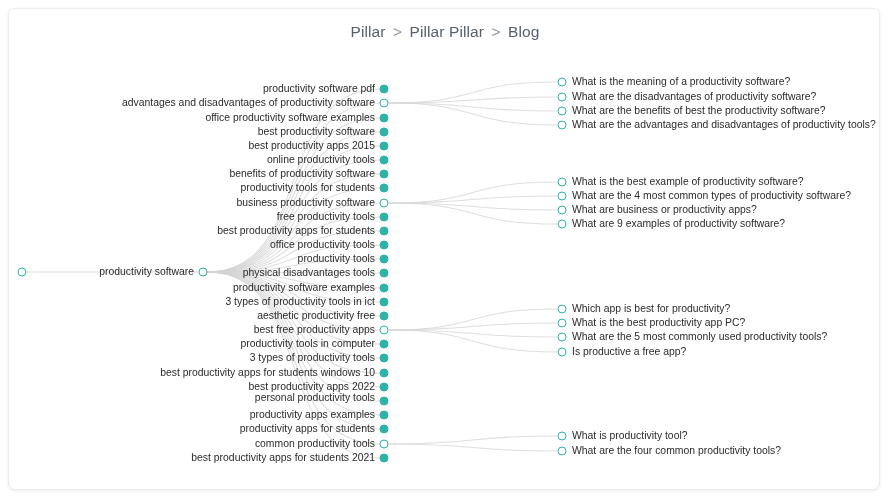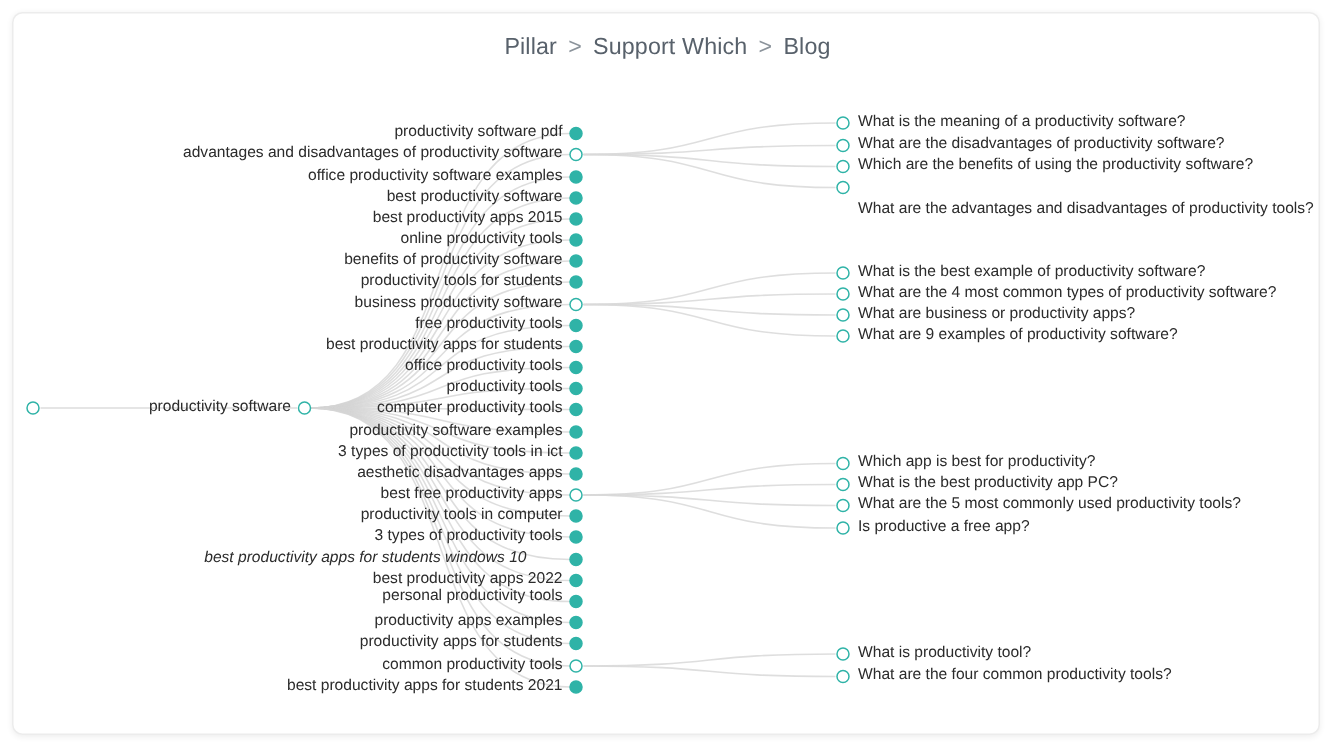--- a/index.html
+++ b/index.html
@@ -112,7 +112,7 @@
     <div class="breadcrumb">
       <span>Pillar</span>
       <span class="sep">&gt;</span>
-      <span>Support Which</span>
+      <span>Pillar Pillar</span>
       <span class="sep">&gt;</span>
       <span>Blog</span>
     </div>

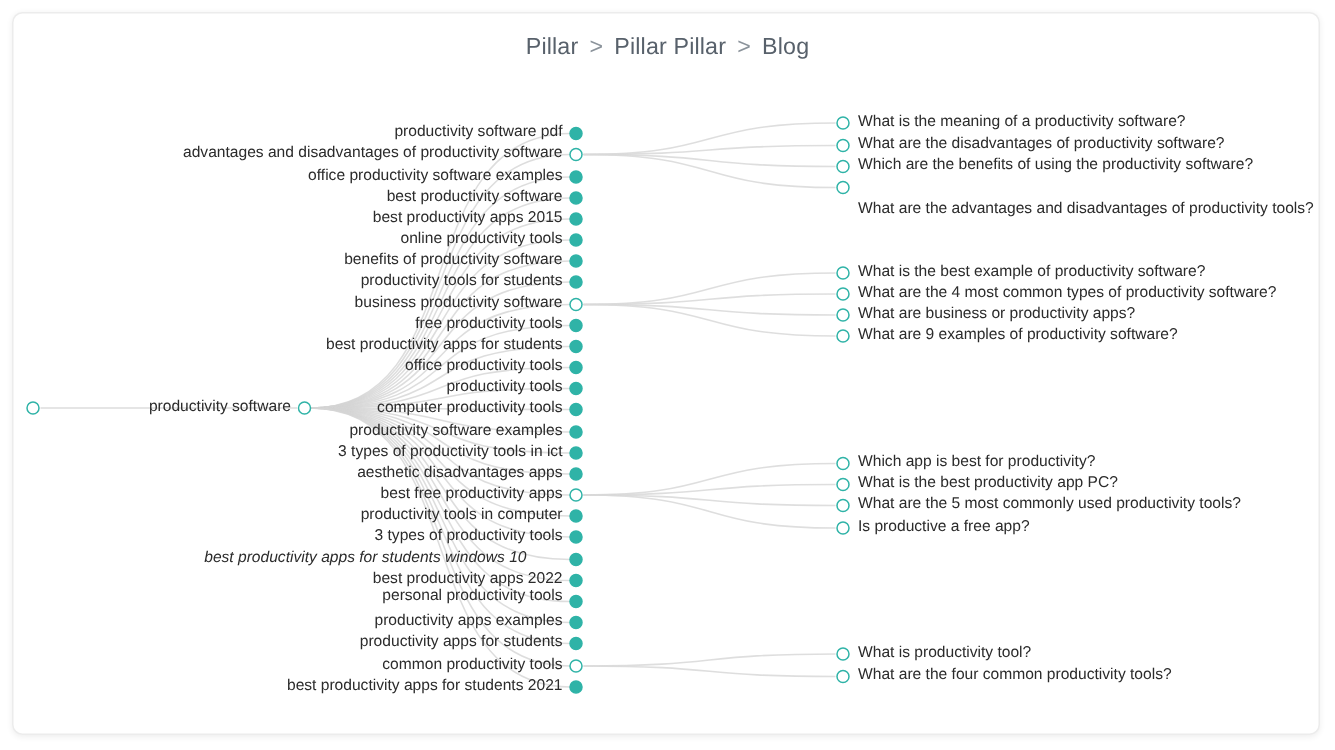--- a/index.html
+++ b/index.html
@@ -225,7 +225,7 @@
         <div class="node open" style="left: 553px; top: 88px;"></div>
         <div class="q-label" style="left: 563px; top: 88px;">What are the disadvantages of productivity software?</div>
         <div class="node open" style="left: 553px; top: 102px;"></div>
-        <div class="q-label" style="left: 563px; top: 102px;">Which are the benefits of using the productivity software?</div>
+        <div class="q-label" style="left: 563px; top: 102px;">What are the benefits of best the productivity software?</div>
         <div class="node open" style="left: 553px; top: 116px;"></div>
         <div class="q-label" style="left: 563px; top: 116px; margin-top: 15px;">What are the advantages and disadvantages of productivity tools?</div>
         <div class="node open" style="left: 553px; top: 173px;"></div>

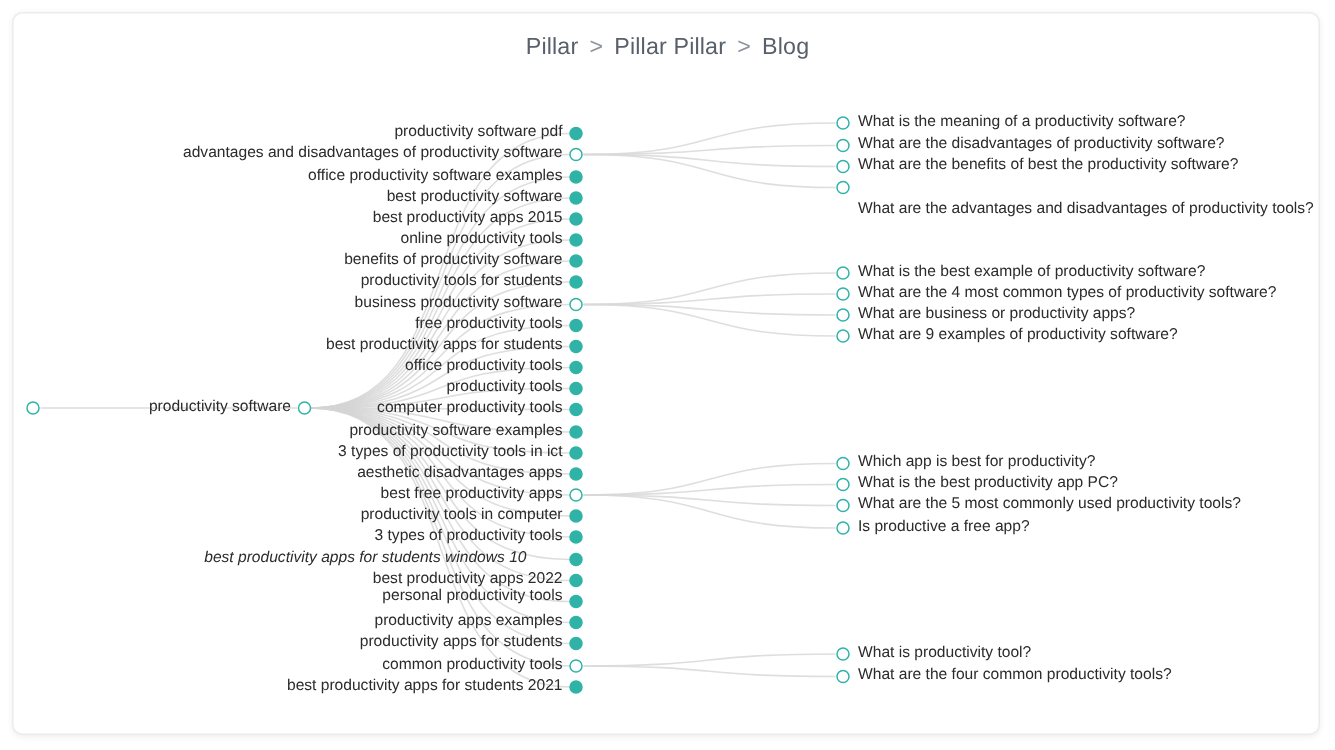--- a/index.html
+++ b/index.html
@@ -227,7 +227,7 @@
         <div class="node open" style="left: 553px; top: 102px;"></div>
         <div class="q-label" style="left: 563px; top: 102px;">What are the benefits of best the productivity software?</div>
         <div class="node open" style="left: 553px; top: 116px;"></div>
-        <div class="q-label" style="left: 563px; top: 116px; margin-top: 15px;">What are the advantages and disadvantages of productivity tools?</div>
+        <div class="q-label" style="left: 563px; top: 116px;">What are the advantages and disadvantages of productivity tools?</div>
         <div class="node open" style="left: 553px; top: 173px;"></div>
         <div class="q-label" style="left: 563px; top: 173px;">What is the best example of productivity software?</div>
         <div class="node open" style="left: 553px; top: 187px;"></div>

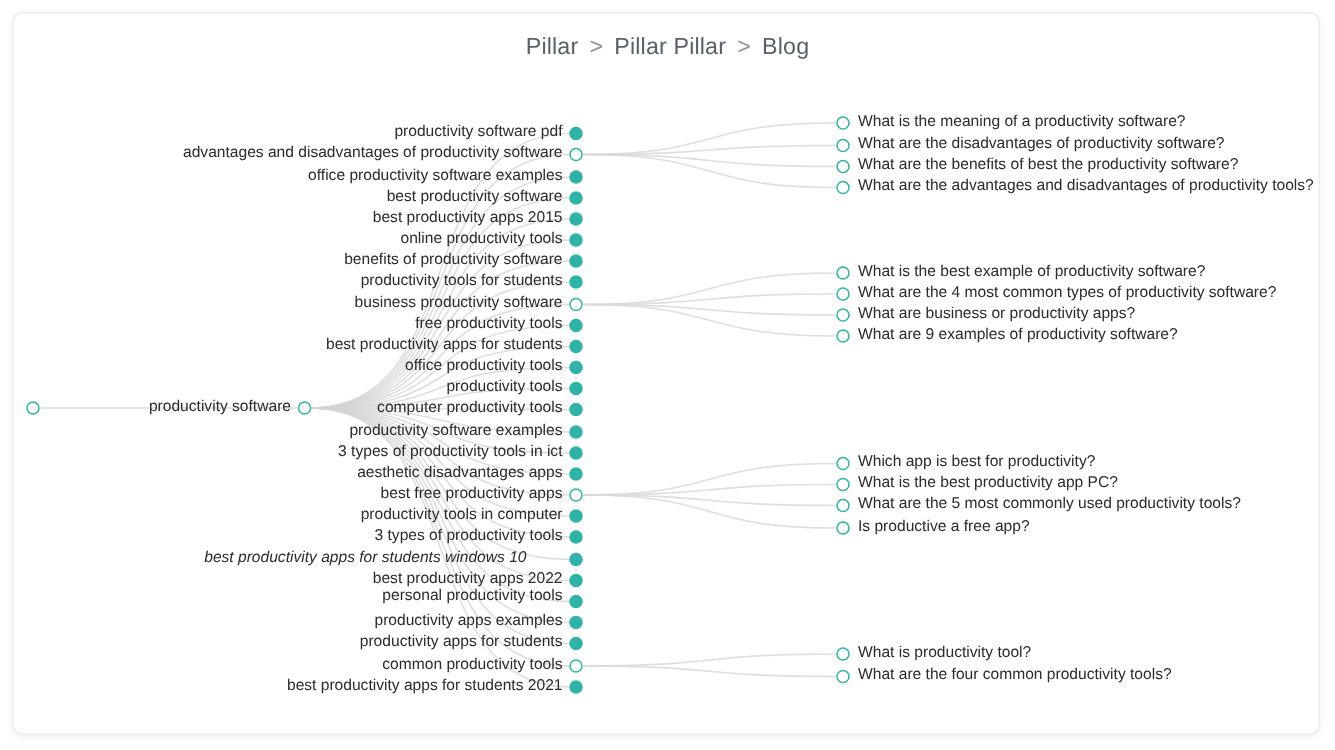--- a/index.html
+++ b/index.html
@@ -192,7 +192,7 @@
         <div class="node leaf" style="left: 375px; top: 236px;"></div>
         <div class="kw-label" style="right: 504px; top: 250px;">productivity tools</div>
         <div class="node leaf" style="left: 375px; top: 250px;"></div>
-        <div class="kw-label" style="right: 504px; top: 264px;">computer productivity tools</div>
+        <div class="kw-label" style="right: 504px; top: 264px;">physical disadvantages tools</div>
         <div class="node leaf" style="left: 375px; top: 264px;"></div>
         <div class="kw-label" style="right: 504px; top: 279px;">productivity software examples</div>
         <div class="node leaf" style="left: 375px; top: 279px;"></div>

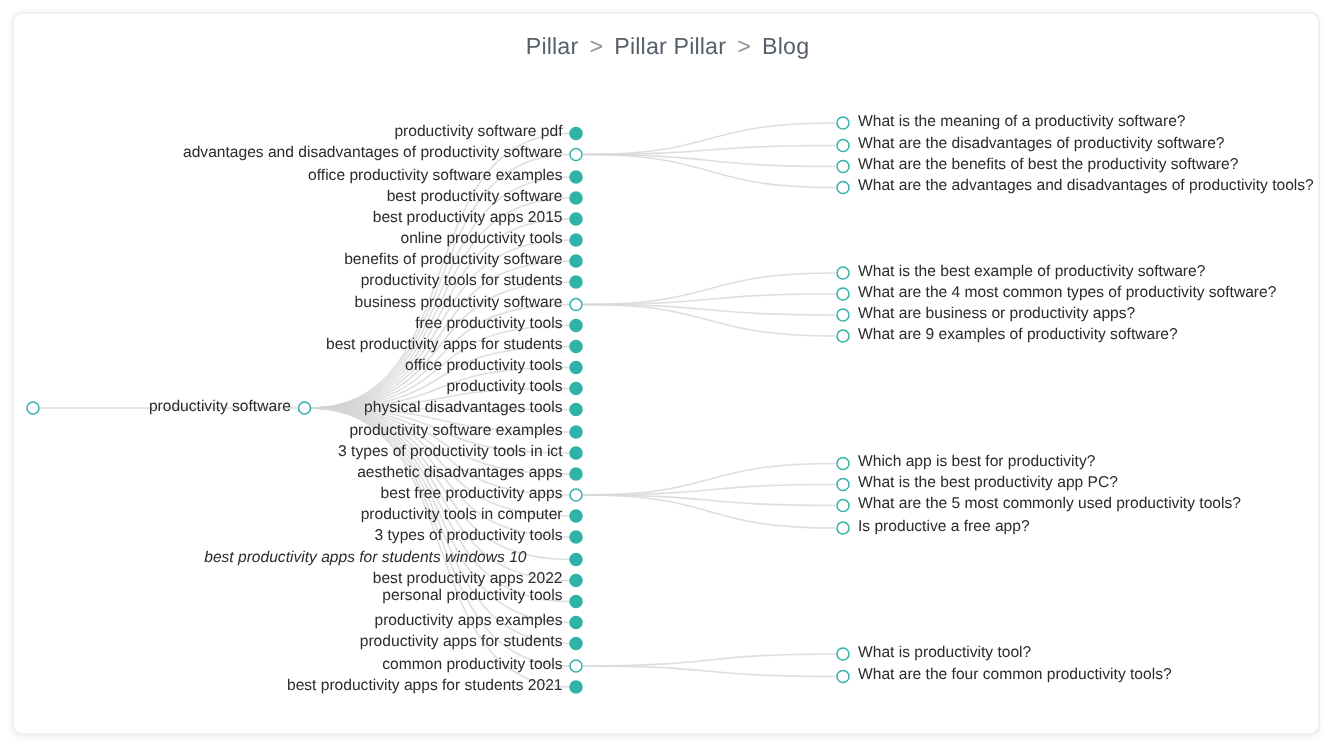--- a/index.html
+++ b/index.html
@@ -198,7 +198,7 @@
         <div class="node leaf" style="left: 375px; top: 279px;"></div>
         <div class="kw-label" style="right: 504px; top: 293px;">3 types of productivity tools in ict</div>
         <div class="node leaf" style="left: 375px; top: 293px;"></div>
-        <div class="kw-label" style="right: 504px; top: 307px;">aesthetic disadvantages apps</div>
+        <div class="kw-label" style="right: 504px; top: 307px;">aesthetic productivity free</div>
         <div class="node leaf" style="left: 375px; top: 307px;"></div>
         <div class="kw-label" style="right: 504px; top: 321px;">best free productivity apps</div>
         <div class="node open" style="left: 375px; top: 321px;"></div>

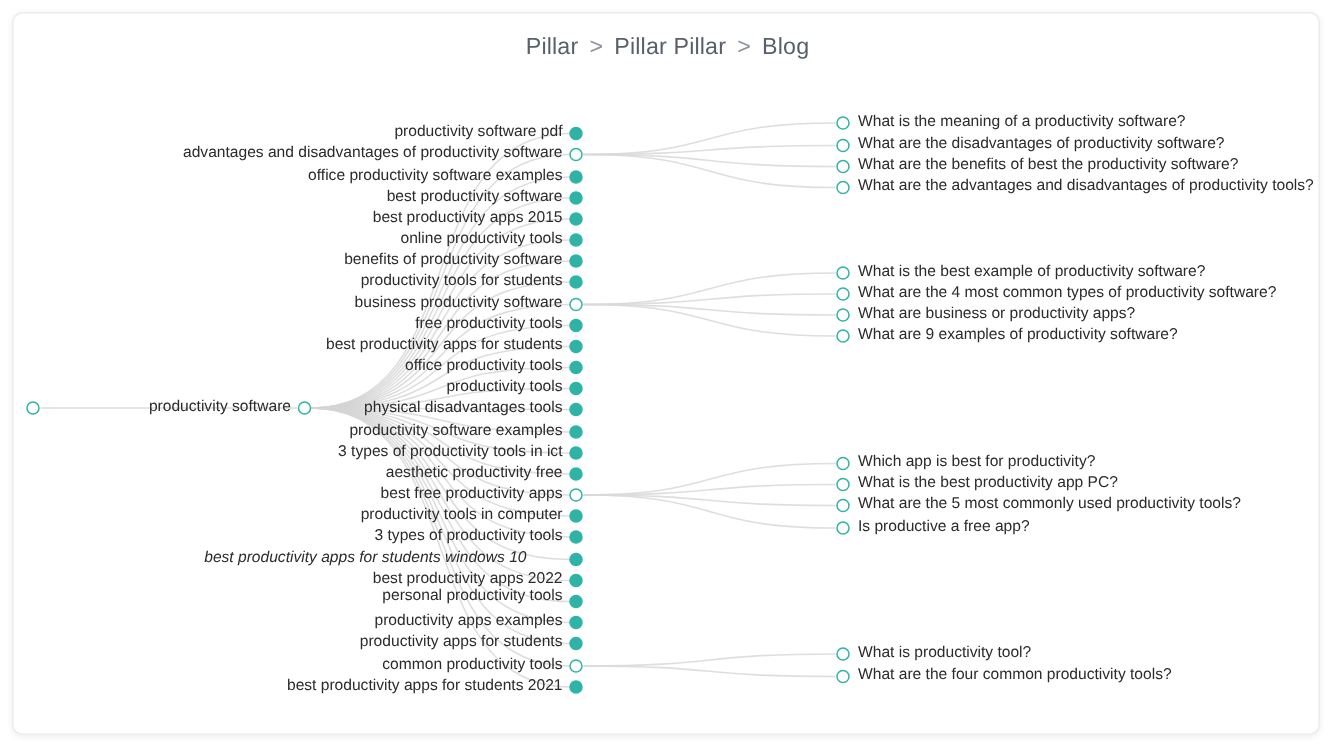--- a/index.html
+++ b/index.html
@@ -206,7 +206,7 @@
         <div class="node leaf" style="left: 375px; top: 335px;"></div>
         <div class="kw-label" style="right: 504px; top: 349px;">3 types of productivity tools</div>
         <div class="node leaf" style="left: 375px; top: 349px;"></div>
-        <div class="kw-label" style="right: 528px; top: 364px; font-style: italic;">best productivity apps for students windows 10</div>
+        <div class="kw-label" style="right: 504px; top: 364px;">best productivity apps for students windows 10</div>
         <div class="node leaf" style="left: 375px; top: 364px;"></div>
         <div class="kw-label" style="right: 504px; top: 378px;">best productivity apps 2022</div>
         <div class="node leaf" style="left: 375px; top: 378px;"></div>

